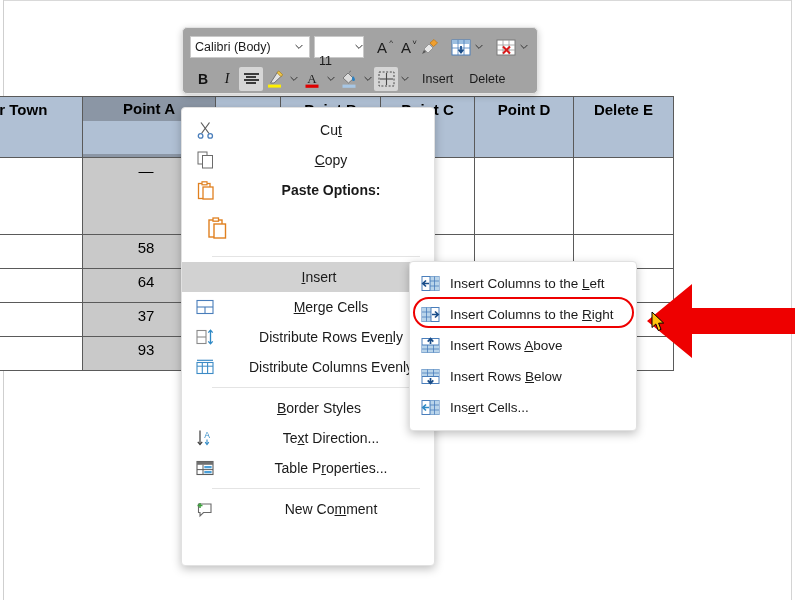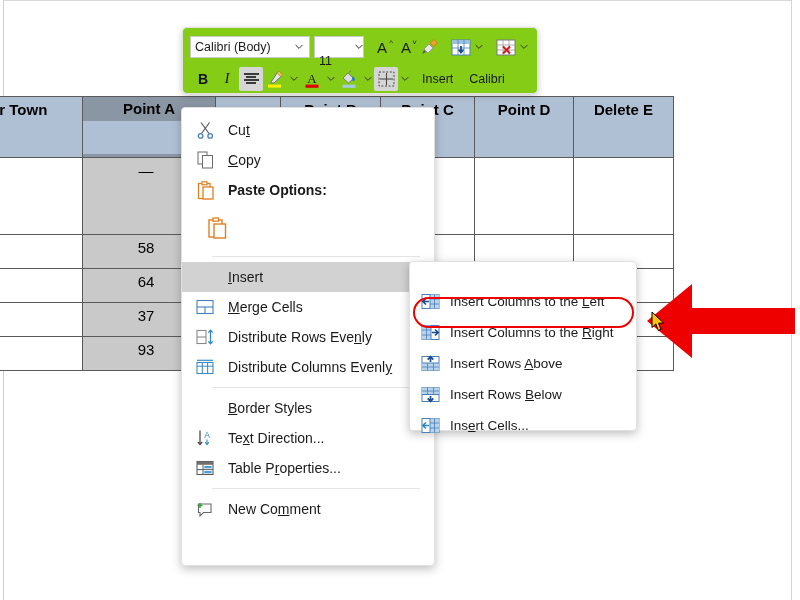--- a/index.html
+++ b/index.html
@@ -50,7 +50,7 @@
   
   #mini-toolbar{
     position:absolute;left:182px;top:27px;width:356px;height:67px;
-    background:#84cc16;border:1px solid #e2e2e2;border-radius:5px;
+    background:#a3a3a3;border:1px solid #e2e2e2;border-radius:5px;
     box-shadow:0 2px 7px rgba(0,0,0,.22);
     box-sizing:border-box;
   }

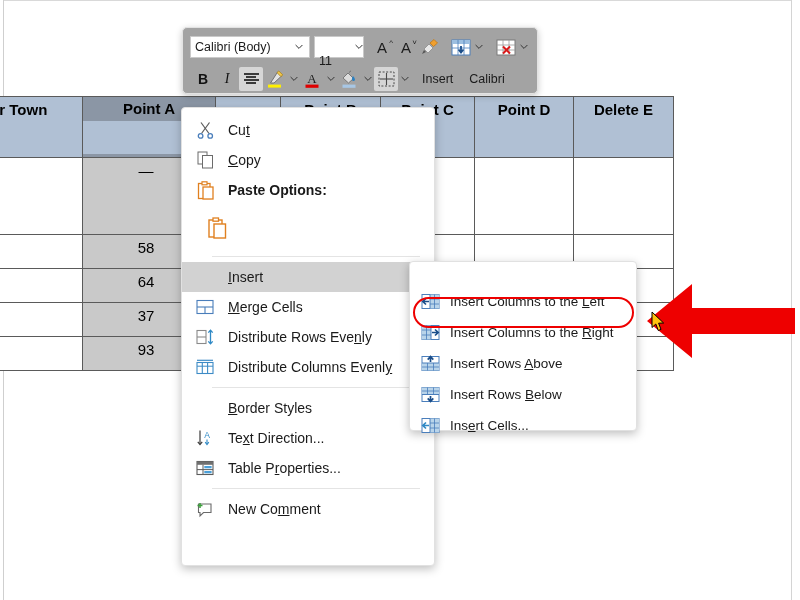--- a/index.html
+++ b/index.html
@@ -397,7 +397,7 @@
       </span>
     </div>
     <span class="mt-lbl" style="margin-left:11px;">Insert</span>
-    <span class="mt-lbl" style="margin-left:16px;">Calibri</span>
+    <span class="mt-lbl" style="margin-left:16px;">Delete</span>
   </div>
 </div>
 

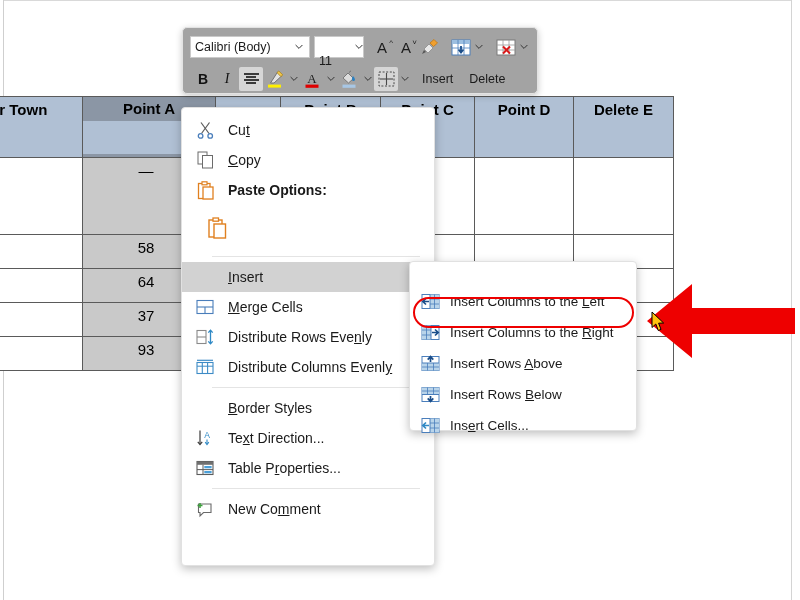--- a/index.html
+++ b/index.html
@@ -86,7 +86,7 @@
     box-shadow:0 3px 10px rgba(0,0,0,.25);box-sizing:border-box;
     padding:7px 0;
   }
-  .mi{height:30px;display:flex;align-items:center;position:relative;font-size:14px;color:#1a1a1a;}
+  .mi{height:30px;display:flex;align-items:center;position:relative;font-size:14px;color:#1a1a1a;text-align:center;}
   .mi .ico{width:46px;min-width:46px;display:flex;align-items:center;justify-content:center;}
   .mi .txt{flex:1;white-space:nowrap;}
   .mi .arw{width:24px;text-align:center;font-size:12px;color:#303030;}

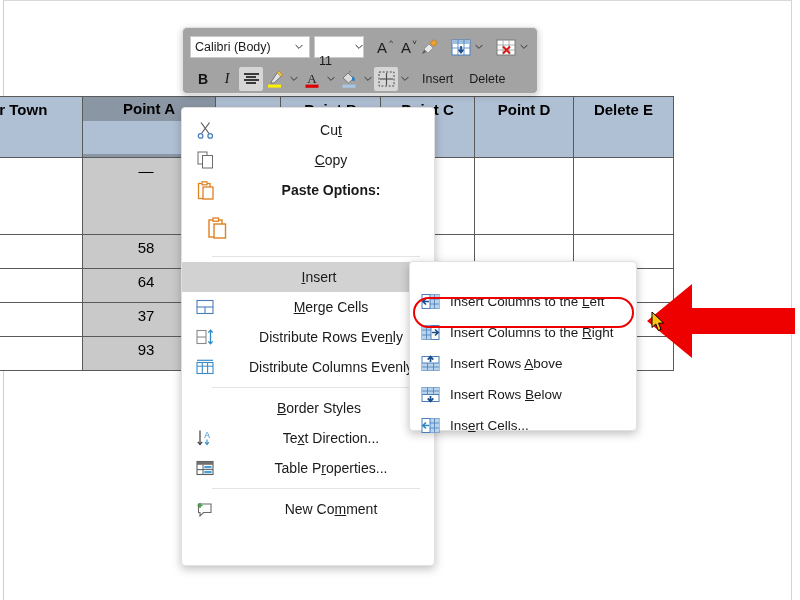--- a/index.html
+++ b/index.html
@@ -100,7 +100,7 @@
   #sub-menu{
     position:absolute;left:409px;top:261px;width:228px;height:170px;
     background:#fff;border:1px solid #e1e1e1;border-radius:4px;
-    box-shadow:0 3px 10px rgba(0,0,0,.25);box-sizing:border-box;padding:24px 0;
+    box-shadow:0 3px 10px rgba(0,0,0,.25);box-sizing:border-box;padding:6px 0;
   }
   .smi{height:31px;display:flex;align-items:center;font-size:13.5px;color:#1a1a1a;position:relative;}
   .smi .ico{width:40px;min-width:40px;display:flex;align-items:center;justify-content:center;}

